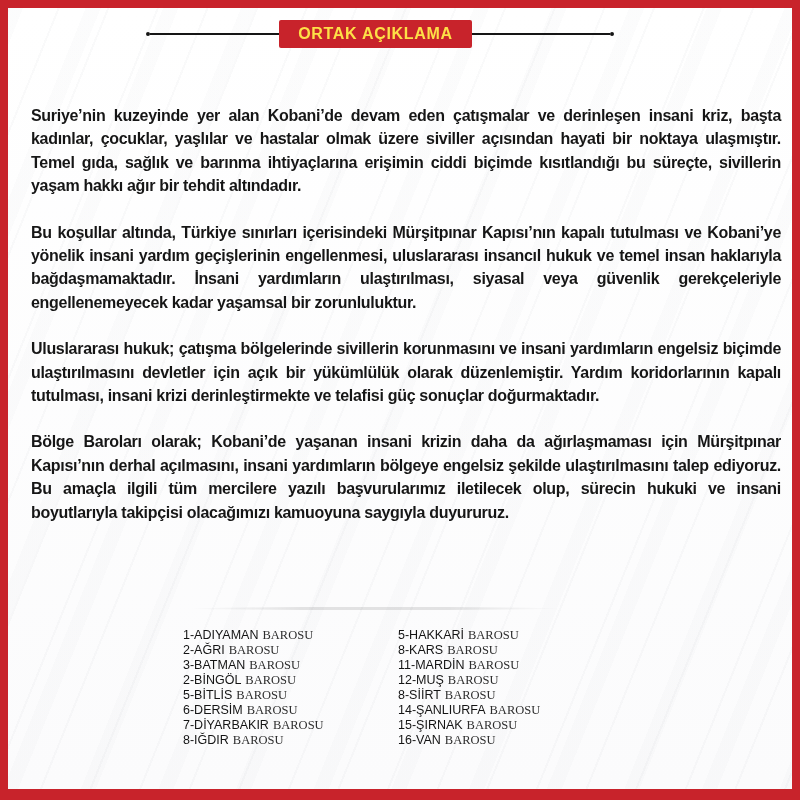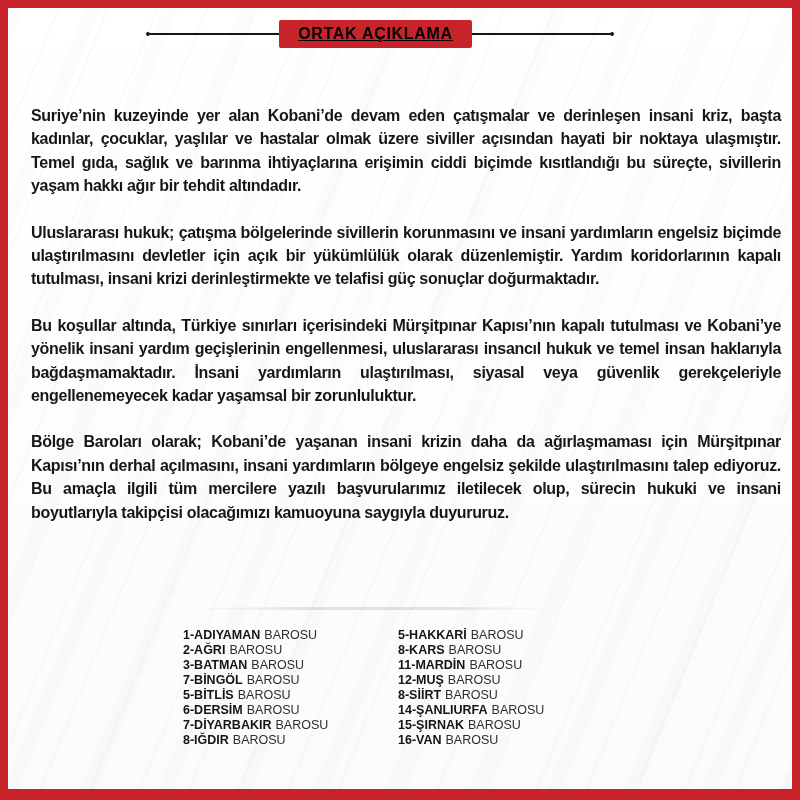--- a/index.html
+++ b/index.html
@@ -53,7 +53,7 @@
   .hline-r { width: 138px; }
   .title-box {
     background: var(--accent-red);
-    color: #000000;
+    color: #fde047;
     font-weight: 700;
     font-size: 16px;
     letter-spacing: 0.7px;
@@ -64,7 +64,6 @@
     display: flex;
     align-items: center;
     white-space: nowrap;
-    text-decoration: underline;
   }
   
   .content {

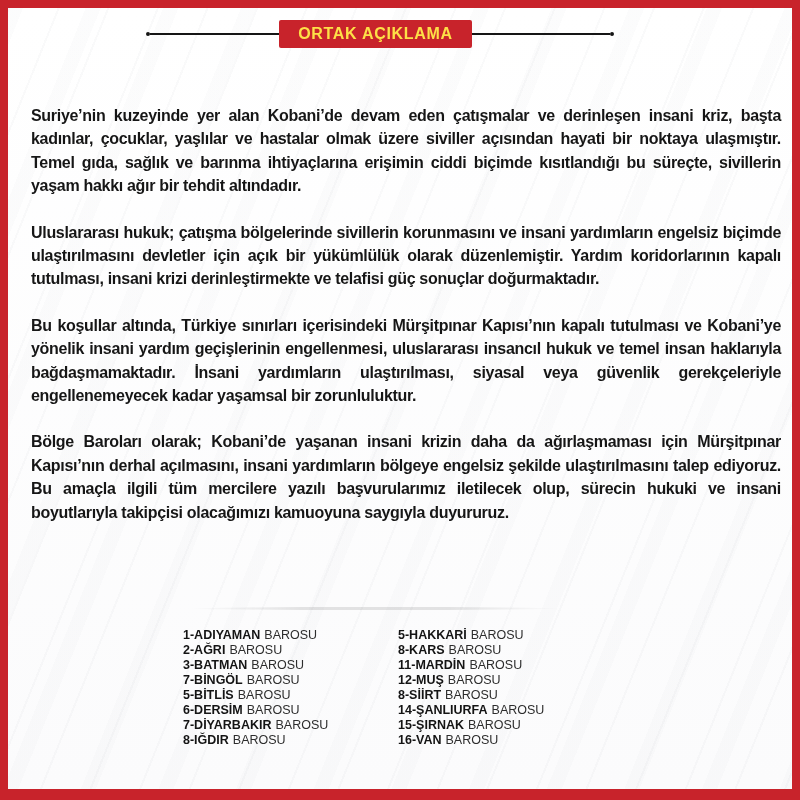--- a/index.html
+++ b/index.html
@@ -118,8 +118,8 @@
 
     <div class="content">
       <p>Suriye’nin kuzeyinde yer alan Kobani’de devam eden çatışmalar ve derinleşen insani kriz, başta kadınlar, çocuklar, yaşlılar ve hastalar olmak üzere siviller açısından hayati bir noktaya ulaşmıştır. Temel gıda, sağlık ve barınma ihtiyaçlarına erişimin ciddi biçimde kısıtlandığı bu süreçte, sivillerin yaşam hakkı ağır bir tehdit altındadır.</p>
+      <p>Bu koşullar altında, Türkiye sınırları içerisindeki Mürşitpınar Kapısı’nın kapalı tutulması ve Kobani’ye yönelik insani yardım geçişlerinin engellenmesi, uluslararası insancıl hukuk ve temel insan haklarıyla bağdaşmamaktadır. İnsani yardımların ulaştırılması, siyasal veya güvenlik gerekçeleriyle engellenemeyecek kadar yaşamsal bir zorunluluktur.</p>
       <p>Uluslararası hukuk; çatışma bölgelerinde sivillerin korunmasını ve insani yardımların engelsiz biçimde ulaştırılmasını devletler için açık bir yükümlülük olarak düzenlemiştir. Yardım koridorlarının kapalı tutulması, insani krizi derinleştirmekte ve telafisi güç sonuçlar doğurmaktadır.</p>
-      <p>Bu koşullar altında, Türkiye sınırları içerisindeki Mürşitpınar Kapısı’nın kapalı tutulması ve Kobani’ye yönelik insani yardım geçişlerinin engellenmesi, uluslararası insancıl hukuk ve temel insan haklarıyla bağdaşmamaktadır. İnsani yardımların ulaştırılması, siyasal veya güvenlik gerekçeleriyle engellenemeyecek kadar yaşamsal bir zorunluluktur.</p>
       <p>Bölge Baroları olarak; Kobani’de yaşanan insani krizin daha da ağırlaşmaması için Mürşitpınar Kapısı’nın derhal açılmasını, insani yardımların bölgeye engelsiz şekilde ulaştırılmasını talep ediyoruz. Bu amaçla ilgili tüm mercilere yazılı başvurularımız iletilecek olup, sürecin hukuki ve insani boyutlarıyla takipçisi olacağımızı kamuoyuna saygıyla duyururuz.</p>
     </div>
 

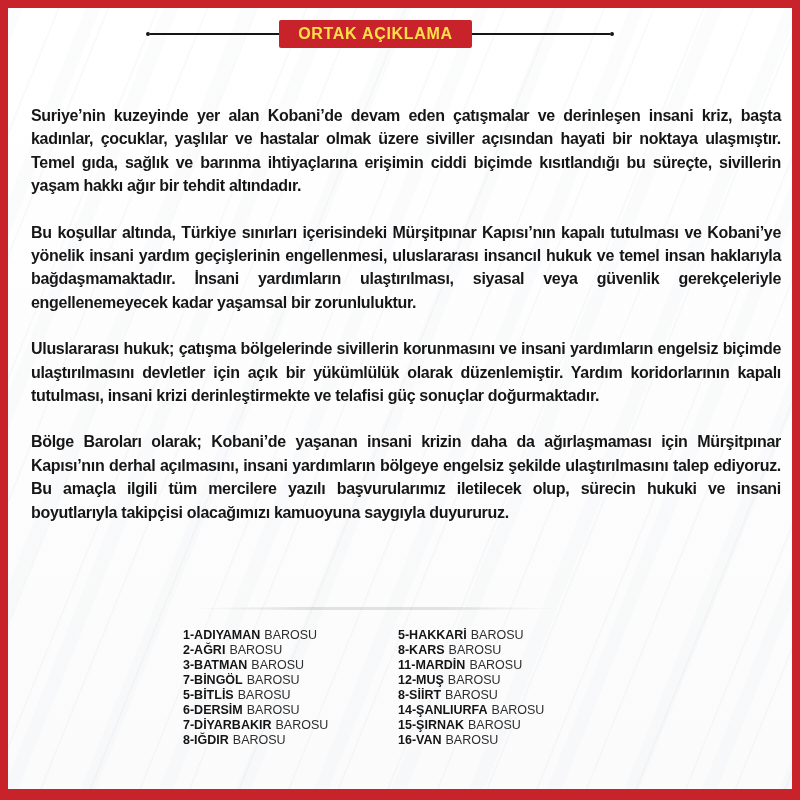--- a/index.html
+++ b/index.html
@@ -97,7 +97,7 @@
     white-space: nowrap;
   }
   .col-left { width: 215px; }
-  .sig .b { font-weight: 700; color: #141414; }
+  .sig .b { font-weight: 400; color: #141414; }
   .sig .r { font-weight: 400; color: #2d2d2d; margin-left: 4px; }
 </style>
 </head>

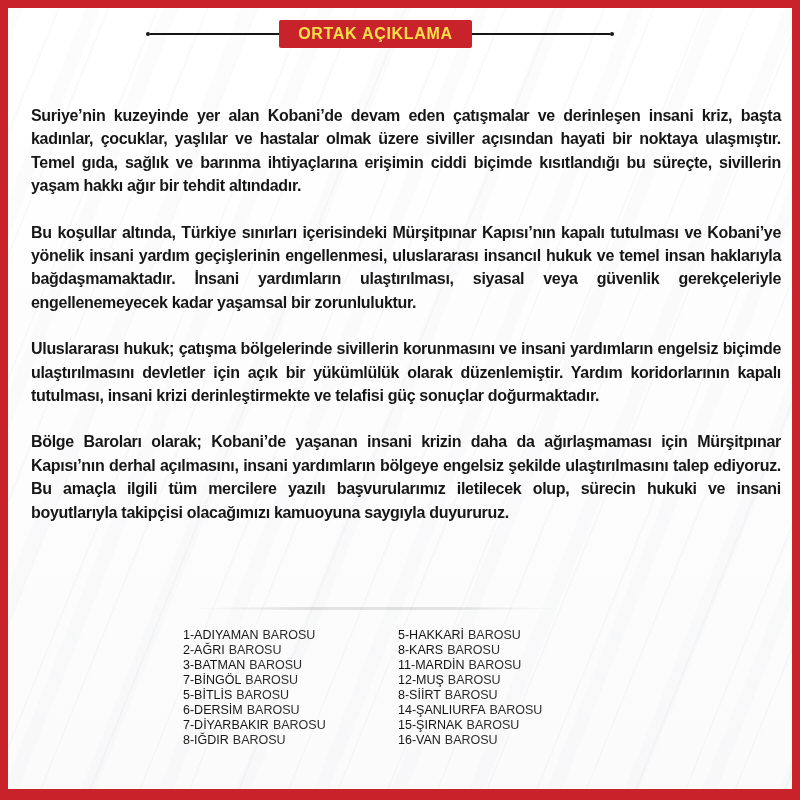--- a/index.html
+++ b/index.html
@@ -98,7 +98,7 @@
   }
   .col-left { width: 215px; }
   .sig .b { font-weight: 400; color: #141414; }
-  .sig .r { font-weight: 400; color: #2d2d2d; margin-left: 4px; }
+  .sig .r { font-weight: 400; color: #2d2d2d; margin-left: 4px; font-family: Liberation Serif, serif; }
 </style>
 </head>
 <body>

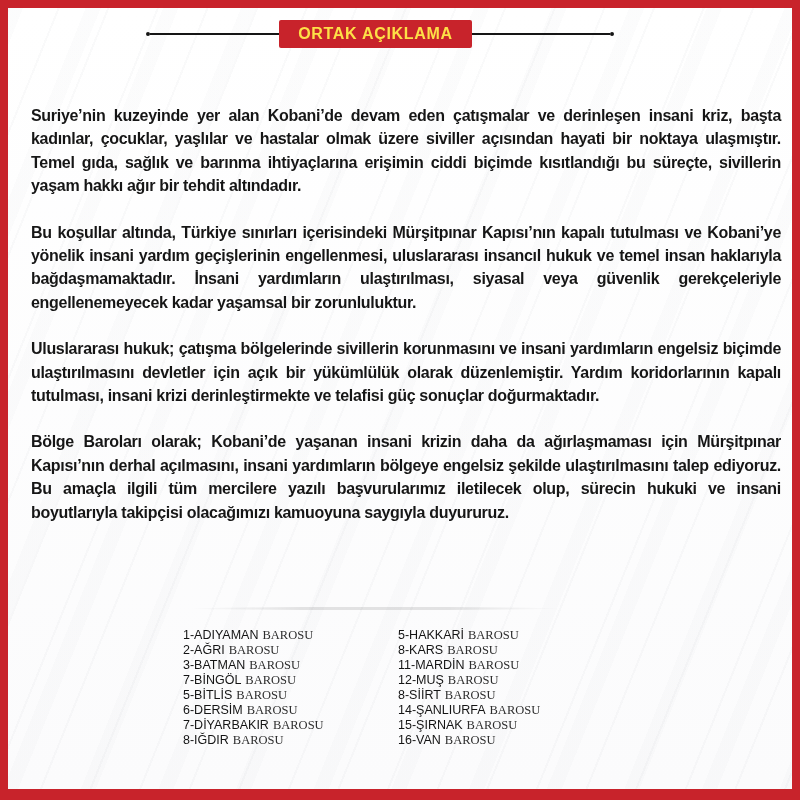--- a/index.html
+++ b/index.html
@@ -130,7 +130,7 @@
         <div class="sig"><span class="b">1-ADIYAMAN</span><span class="r">BAROSU</span></div>
         <div class="sig"><span class="b">2-AĞRI</span><span class="r">BAROSU</span></div>
         <div class="sig"><span class="b">3-BATMAN</span><span class="r">BAROSU</span></div>
-        <div class="sig"><span class="b">7-BİNGÖL</span><span class="r">BAROSU</span></div>
+        <div class="sig"><span class="b">2-BİNGÖL</span><span class="r">BAROSU</span></div>
         <div class="sig"><span class="b">5-BİTLİS</span><span class="r">BAROSU</span></div>
         <div class="sig"><span class="b">6-DERSİM</span><span class="r">BAROSU</span></div>
         <div class="sig"><span class="b">7-DİYARBAKIR</span><span class="r">BAROSU</span></div>

